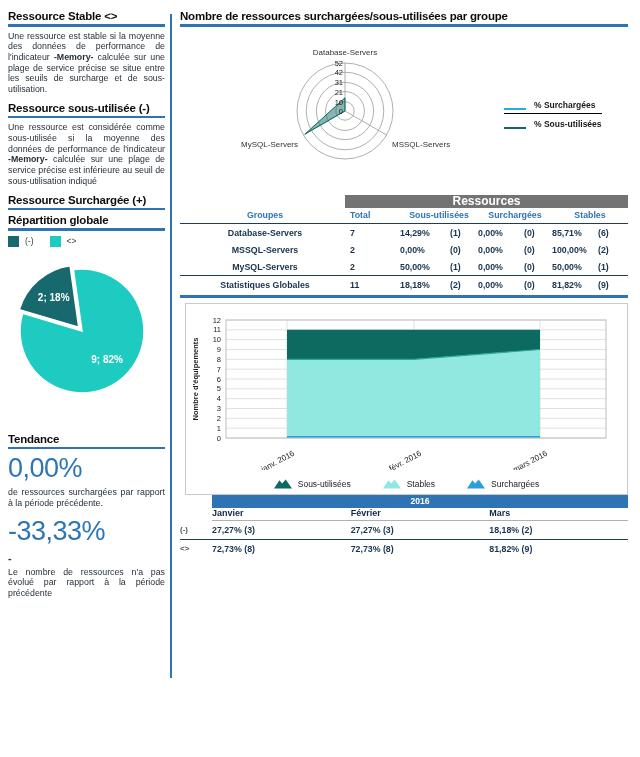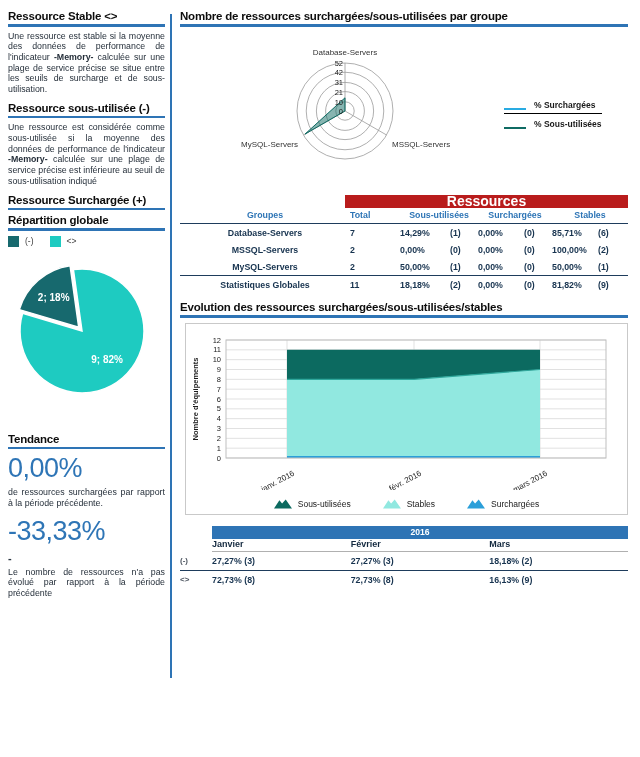--- a/index.html
+++ b/index.html
@@ -26,7 +26,7 @@
   .rl-div{border-top:1px solid #000;width:98px}
   
   .t1{margin-top:20px;font-size:8.8px}
-  .t1-band{margin-left:165px;height:13px;background:#b91c1c;color:#fff;text-align:center;font-weight:bold;font-size:14px;line-height:13px}
+  .t1-band{margin-left:165px;height:13px;background:#737373;color:#fff;text-align:center;font-weight:bold;font-size:12px;line-height:13px}
   .t1-row{display:grid;grid-template-columns:170px 50px 50px 28px 46px 28px 46px 30px;align-items:center}
   .t1-head{color:#2E75B6;font-weight:bold;border-bottom:1.5px solid #1e3c5c;padding:2px 0 3px}
   .t1-data{padding:3.5px 0;color:#17334f;font-weight:bold}

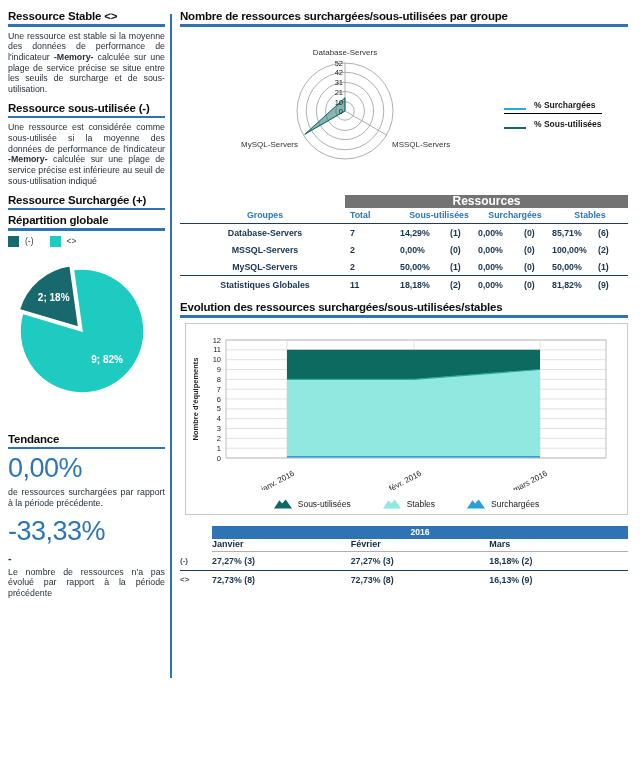--- a/index.html
+++ b/index.html
@@ -195,7 +195,6 @@
     </div>
   </div>
 
-  <h2 class="sec" style="margin-top:8px">Evolution des ressources surchargées/sous-utilisées/stables</h2>
   <div class="rule thick"></div>
 
   <div class="chart-box">

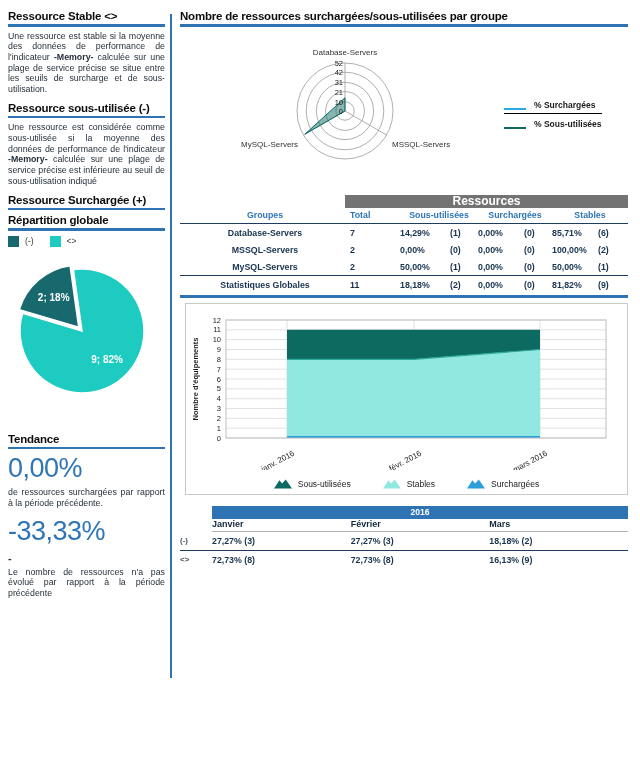--- a/index.html
+++ b/index.html
@@ -39,7 +39,7 @@
   .area-legend{position:absolute;left:0;right:0;bottom:5px;display:flex;justify-content:center;gap:32px;font-size:8.5px;color:#1a1a1a;align-items:center}
   .al-item{display:flex;align-items:center;gap:6px}
   
-  .t2{margin-top:11px;font-size:8.8px}
+  .t2{font-size:8.8px}
   .t2-band{margin-left:32px;height:13px;background:#2E74B5;color:#fff;font-weight:bold;font-size:8.6px;text-align:center;line-height:13px}
   .t2-head{display:grid;grid-template-columns:32px 1fr 1fr 1fr;padding:0 0 2px;font-weight:bold;color:#13293f;font-size:9px}
   .t2-headline{margin-left:32px;border-top:1px solid #b0b0b0}

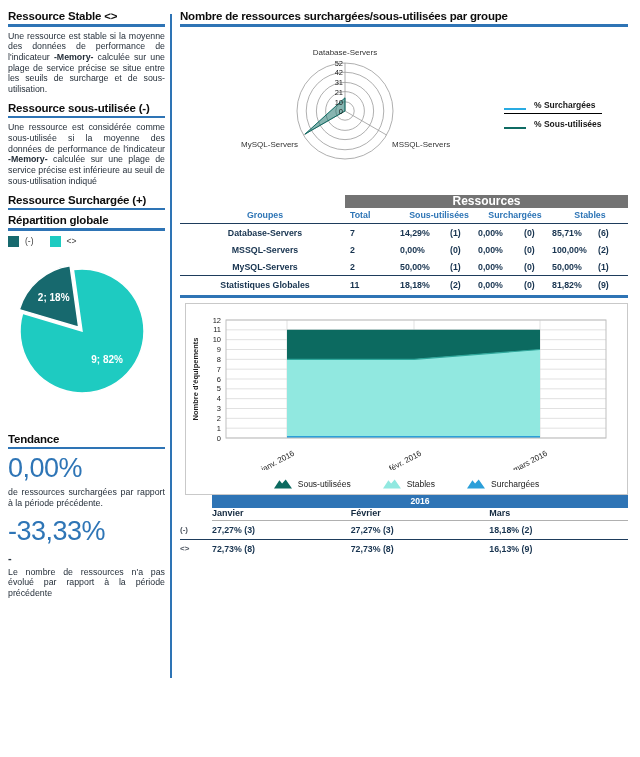--- a/index.html
+++ b/index.html
@@ -279,7 +279,7 @@
       <div class="t2-label">&lt;&gt;</div>
       <div class="c-c">72,73% (8)</div>
       <div class="c-c">72,73% (8)</div>
-      <div class="c-c">16,13% (9)</div>
+      <div class="c-c">81,82% (9)</div>
     </div>
   </div>
 

